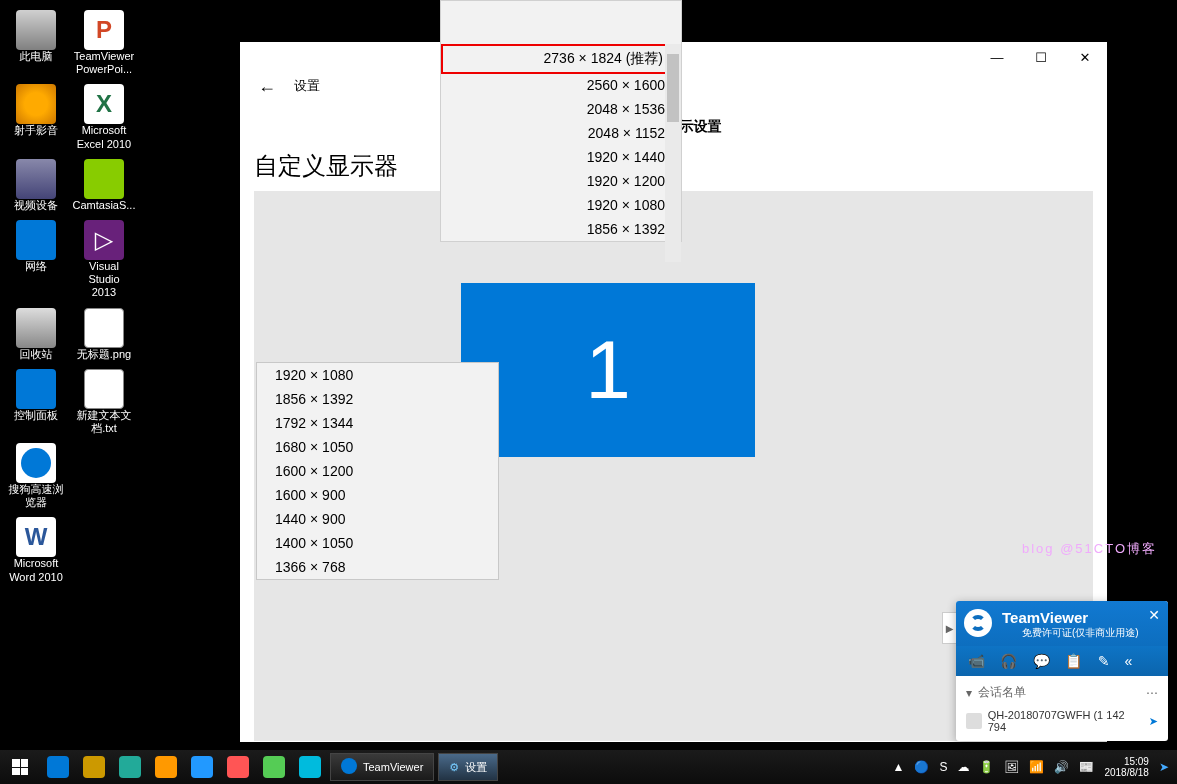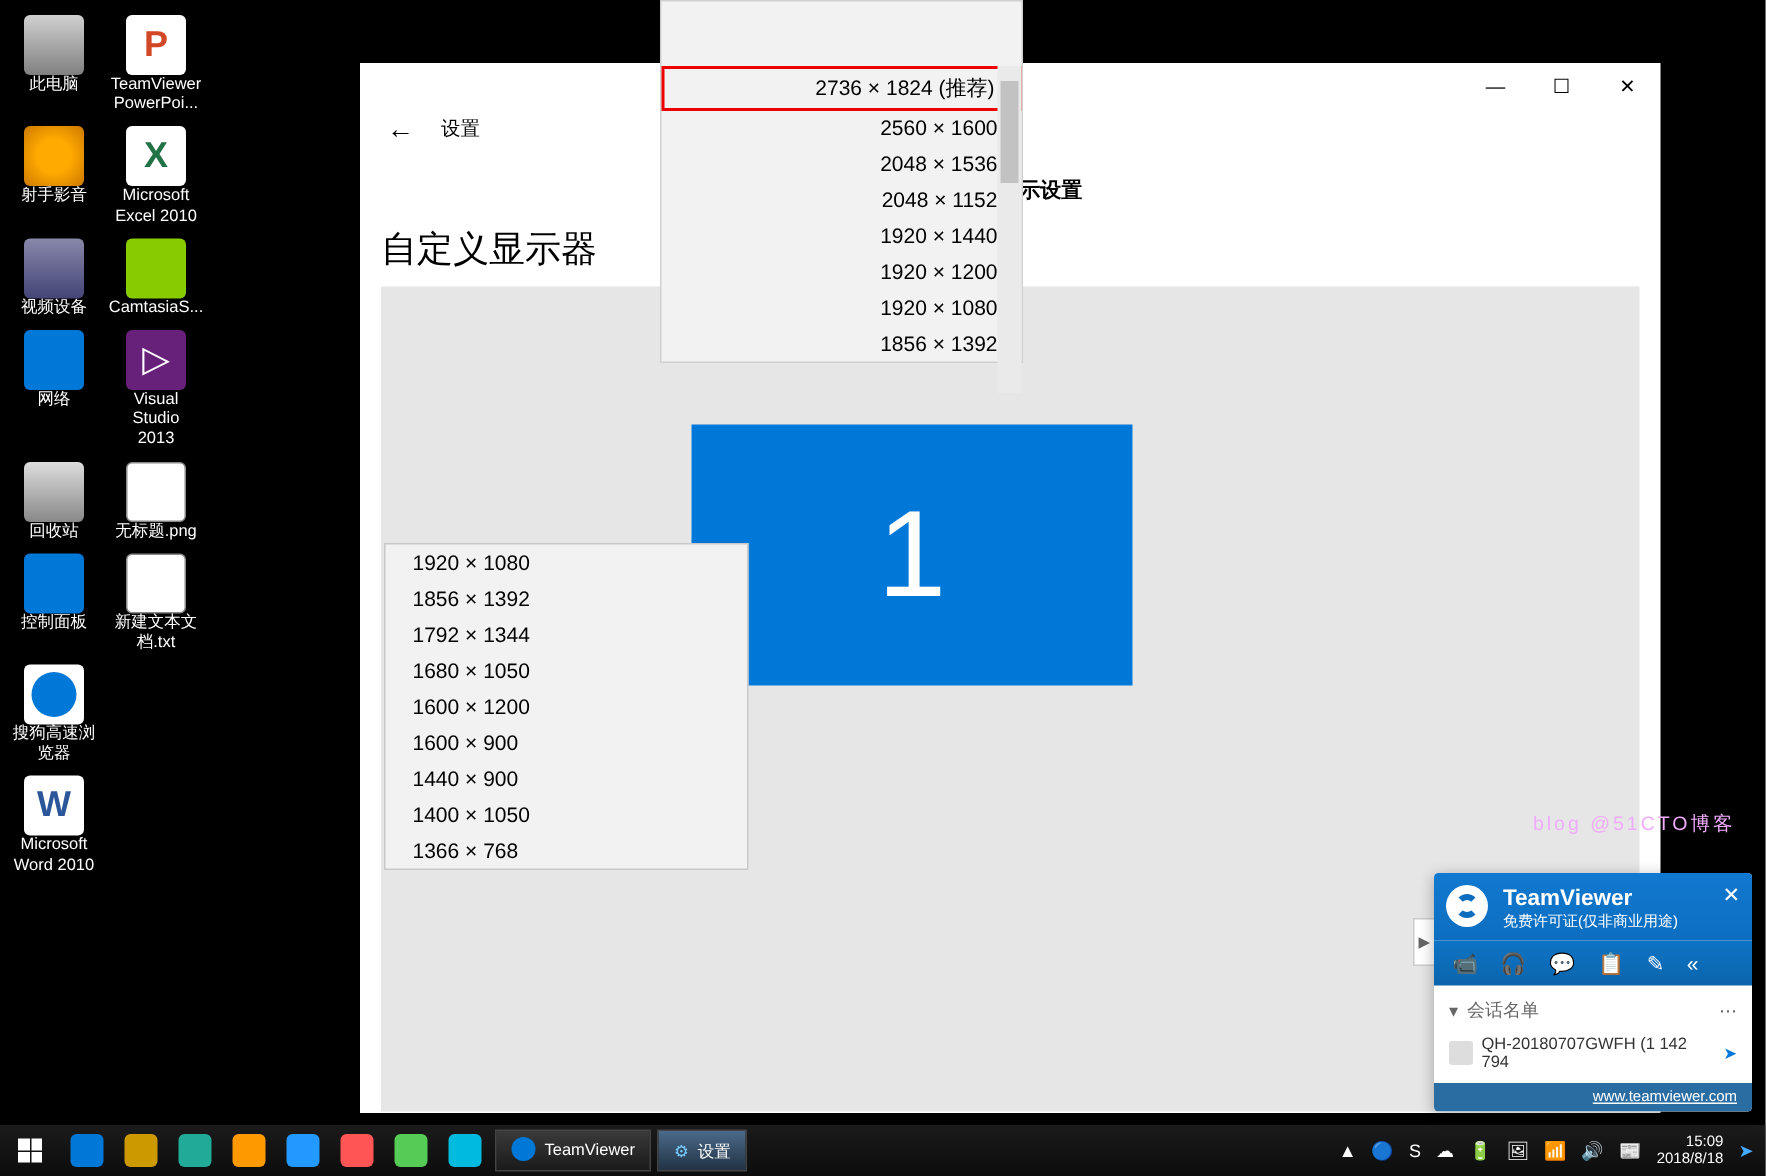--- a/index.html
+++ b/index.html
@@ -51,7 +51,7 @@
 .tv{position:absolute;right:9px;bottom:43px;width:212px;background:#fff;box-shadow:0 2px 10px rgba(0,0,0,.3);border-radius:3px;overflow:hidden;z-index:30;}
 .tv-hd{background:linear-gradient(#1179d1,#0d6ebf);color:#fff;padding:8px 10px 6px 10px;position:relative;}
 .tv-hd .tvt{font-weight:bold;font-size:15px;}
-.tv-hd .tvs{font-size:10px;}
+.tv-hd .tvs{font-size:10px;margin-left:20px;}
 .tv-hd .tvx{position:absolute;right:8px;top:6px;font-size:14px;cursor:pointer;}
 .tv-logo{position:absolute;left:8px;top:8px;width:28px;height:28px;background:#fff;border-radius:50%;display:flex;align-items:center;justify-content:center;}
 .tv-logo::after{content:"";width:8px;height:8px;border:4px solid #0d6ebf;border-radius:50%;border-left-color:transparent;border-right-color:transparent;}

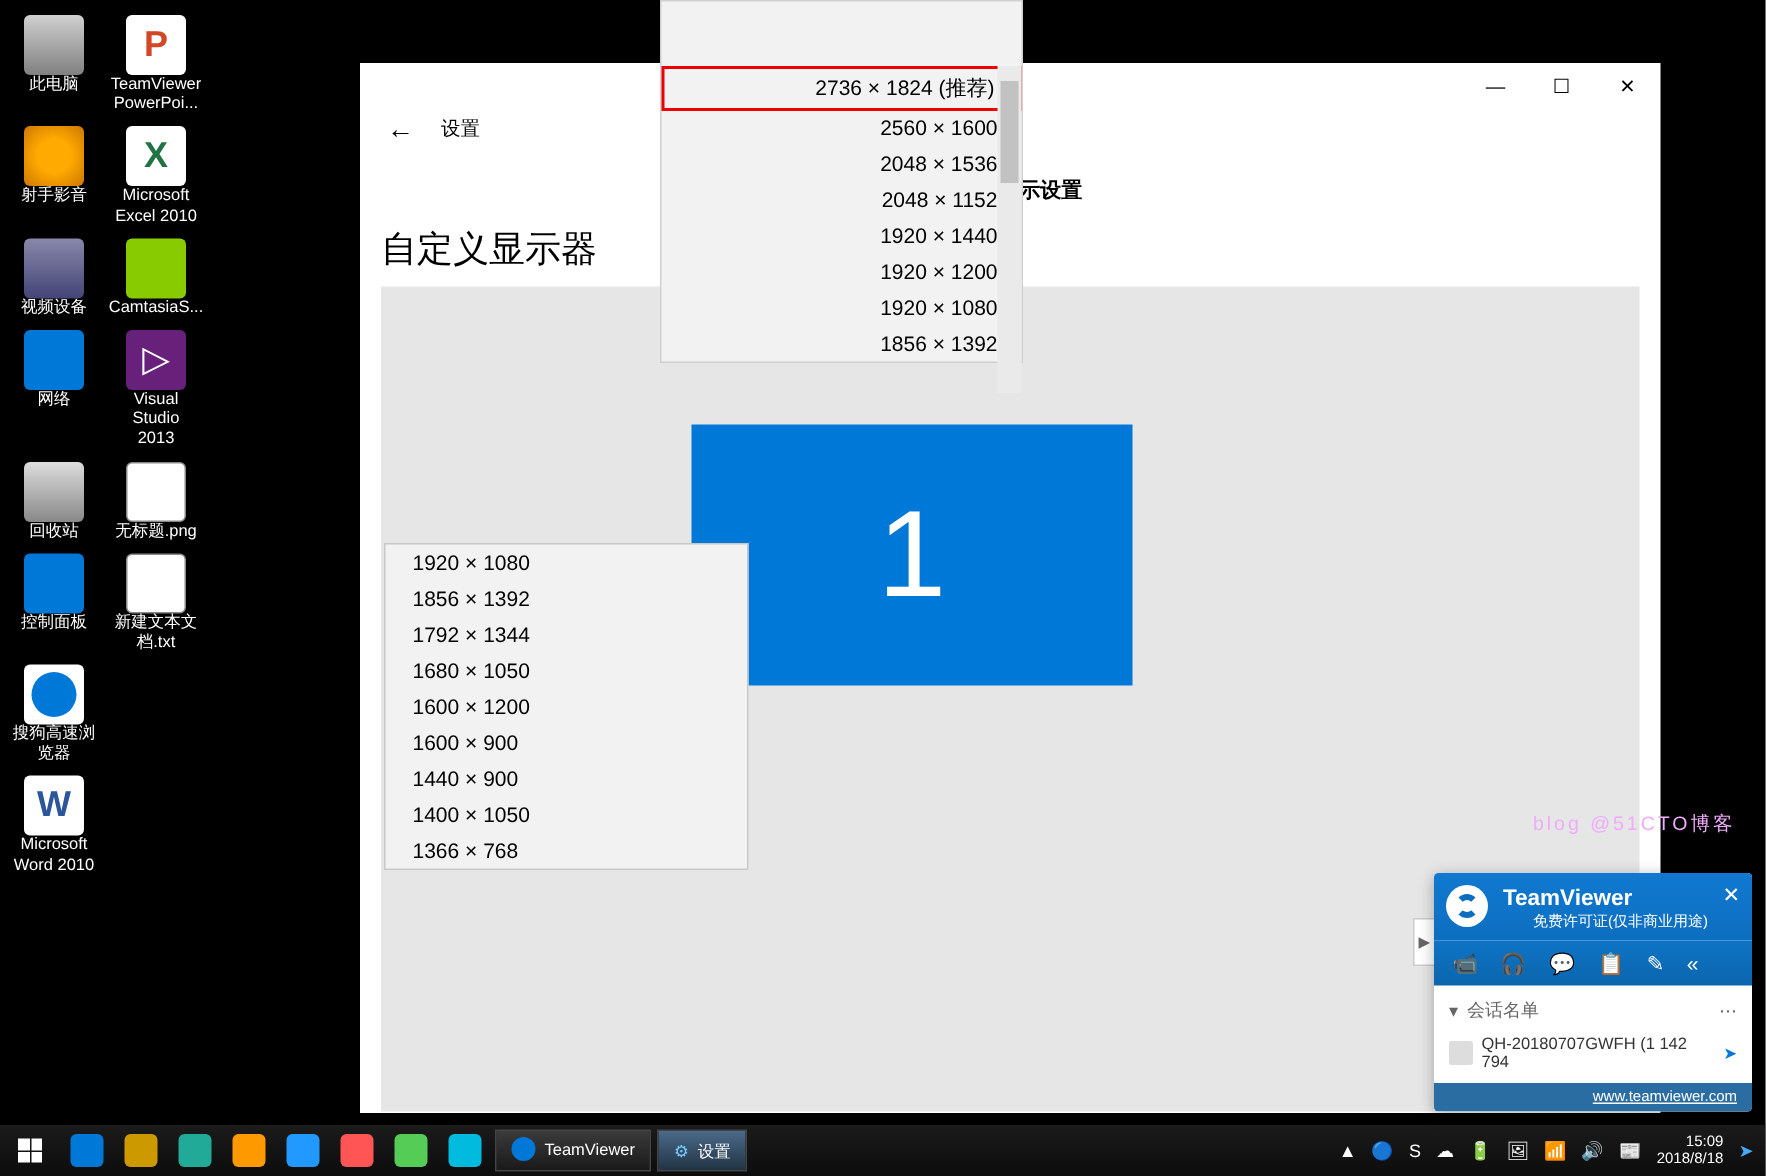--- a/index.html
+++ b/index.html
@@ -251,7 +251,6 @@
       <span style="margin-left:auto;color:#0078d7">➤</span>
     </div>
   </div>
-  <div class="tv-ft">www.teamviewer.com</div>
 </div>
 
 <div class="taskbar">

